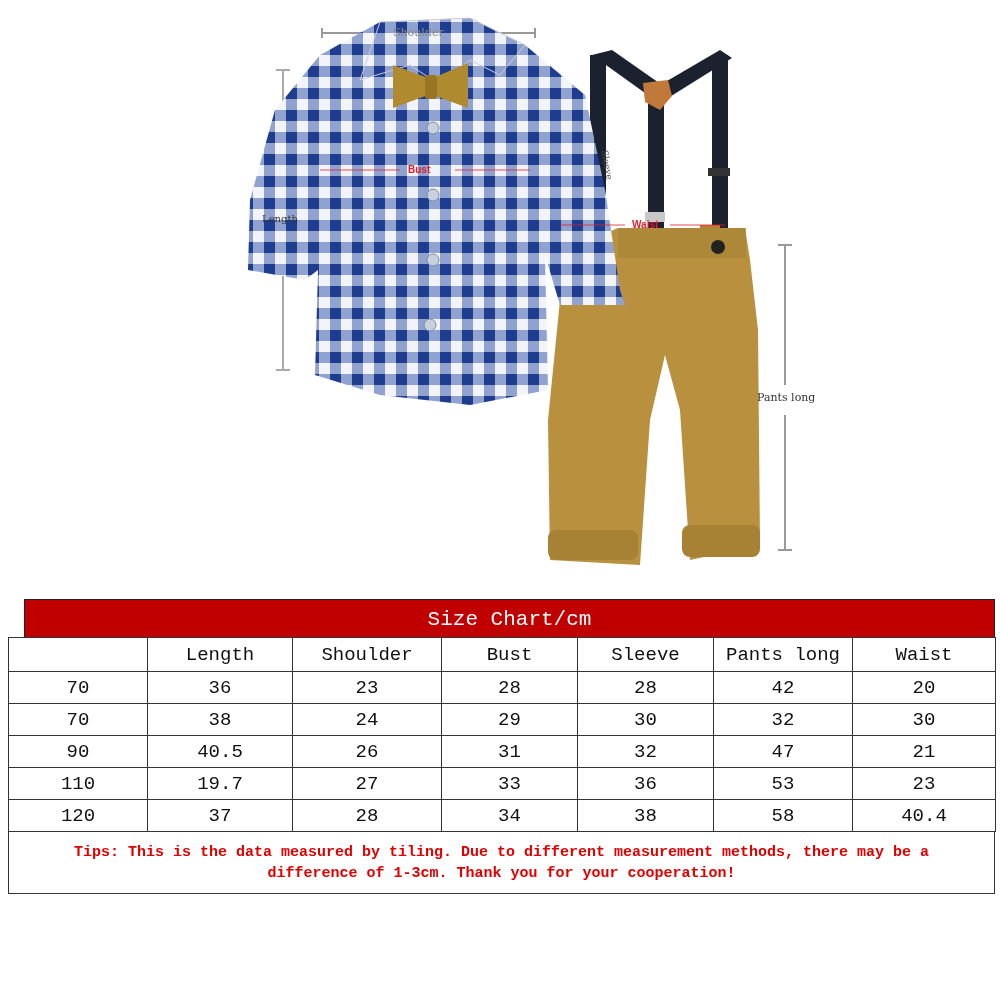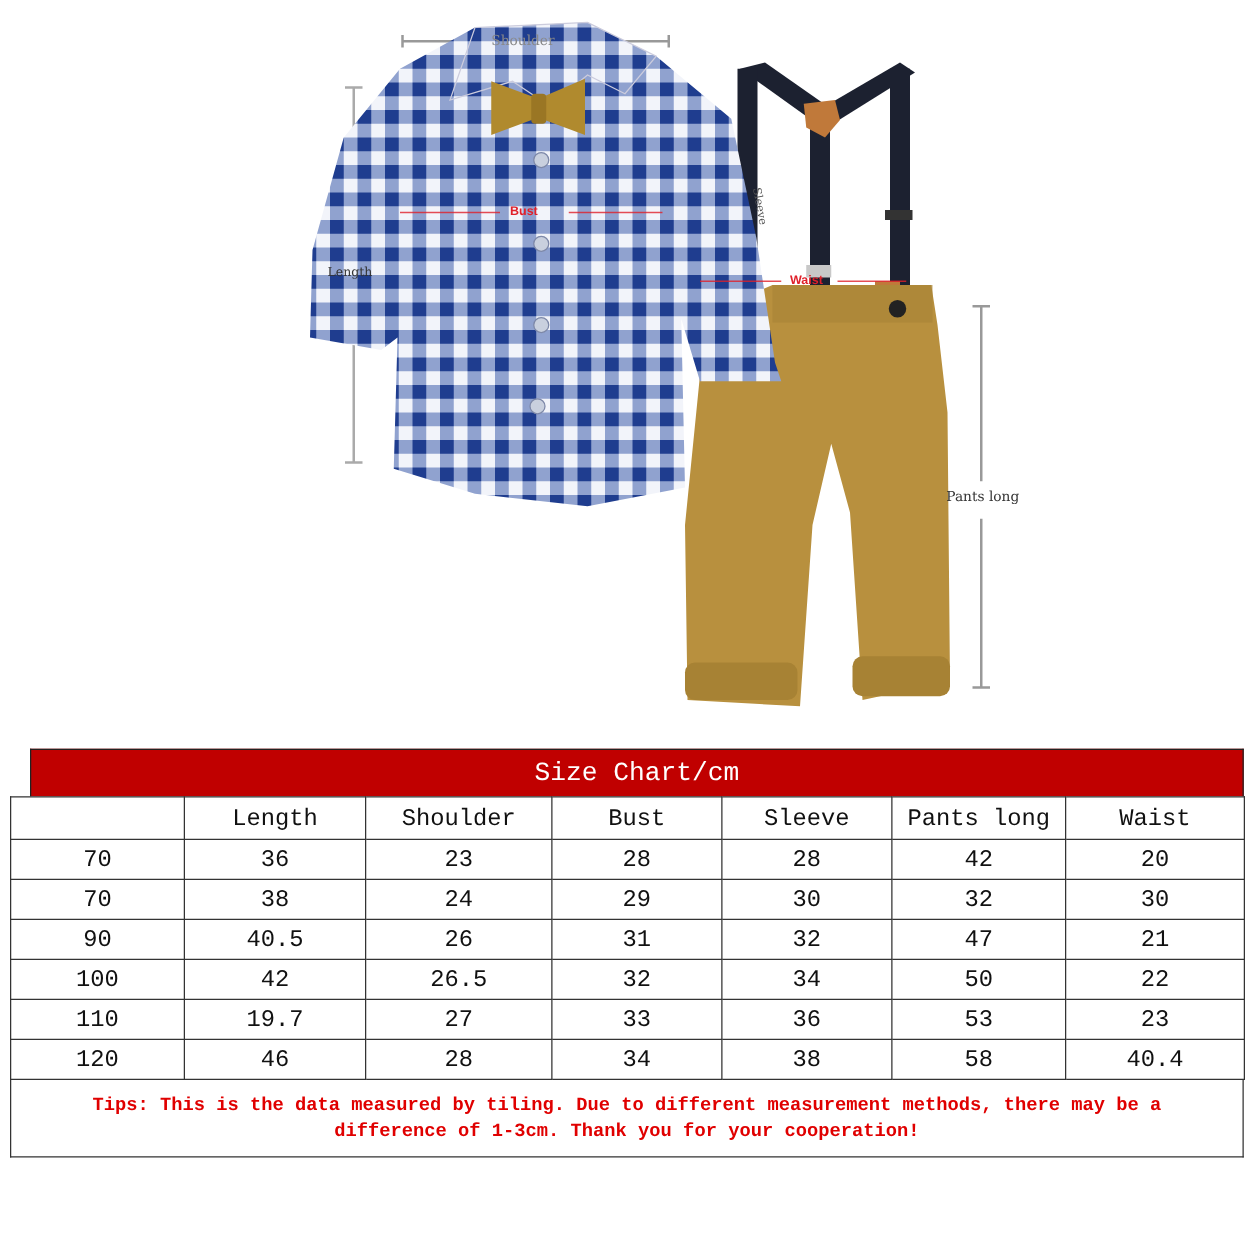--- a/index.html
+++ b/index.html
@@ -149,15 +149,6 @@
       <td>21</td>
     </tr>
     <tr>
-      <td>100</td>
-      <td>42</td>
-      <td>26.5</td>
-      <td>32</td>
-      <td>34</td>
-      <td>50</td>
-      <td>22</td>
-    </tr>
-    <tr>
       <td>110</td>
       <td>19.7</td>
       <td>27</td>

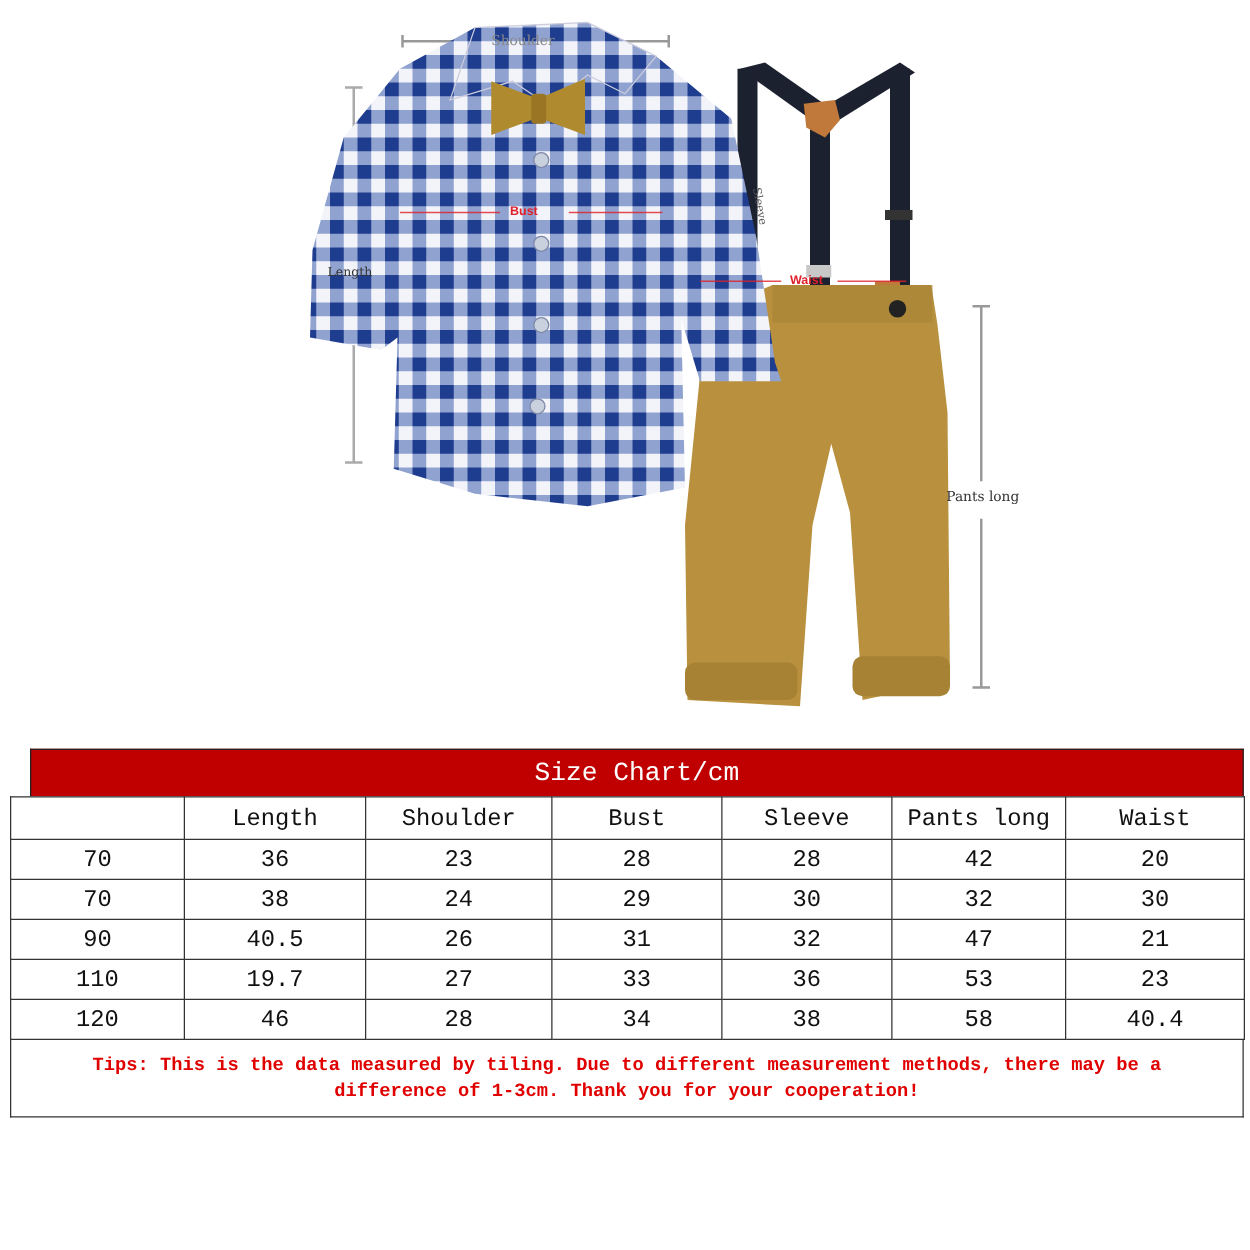--- a/index.html
+++ b/index.html
@@ -159,7 +159,7 @@
     </tr>
     <tr>
       <td>120</td>
-      <td>46</td>
+      <td>37</td>
       <td>28</td>
       <td>34</td>
       <td>38</td>

